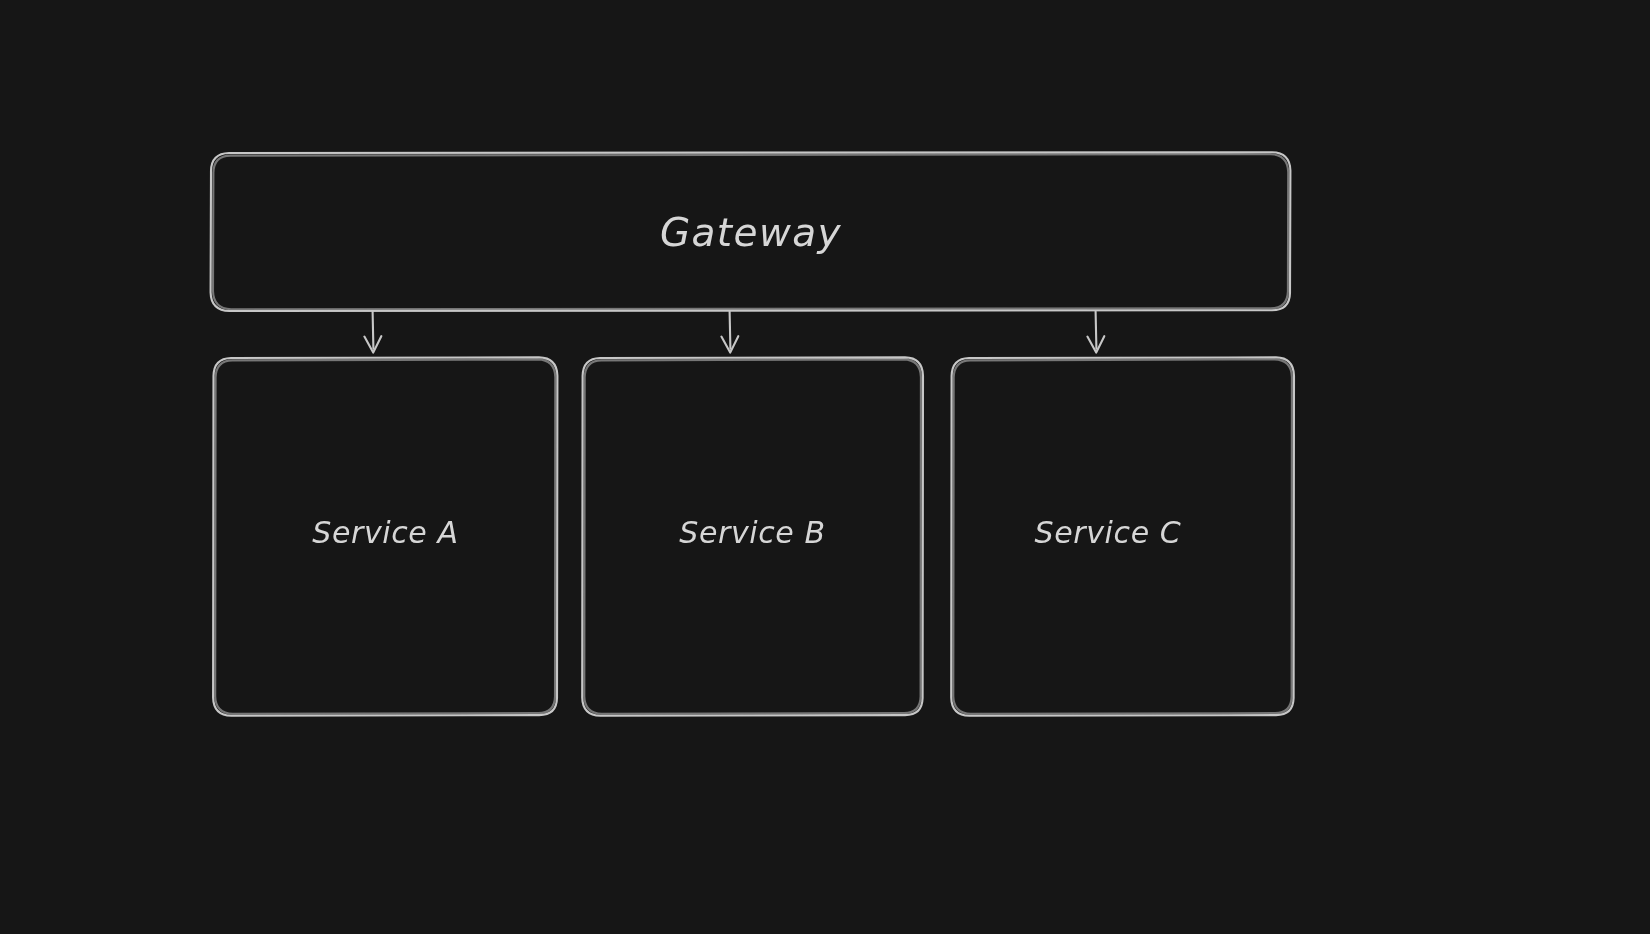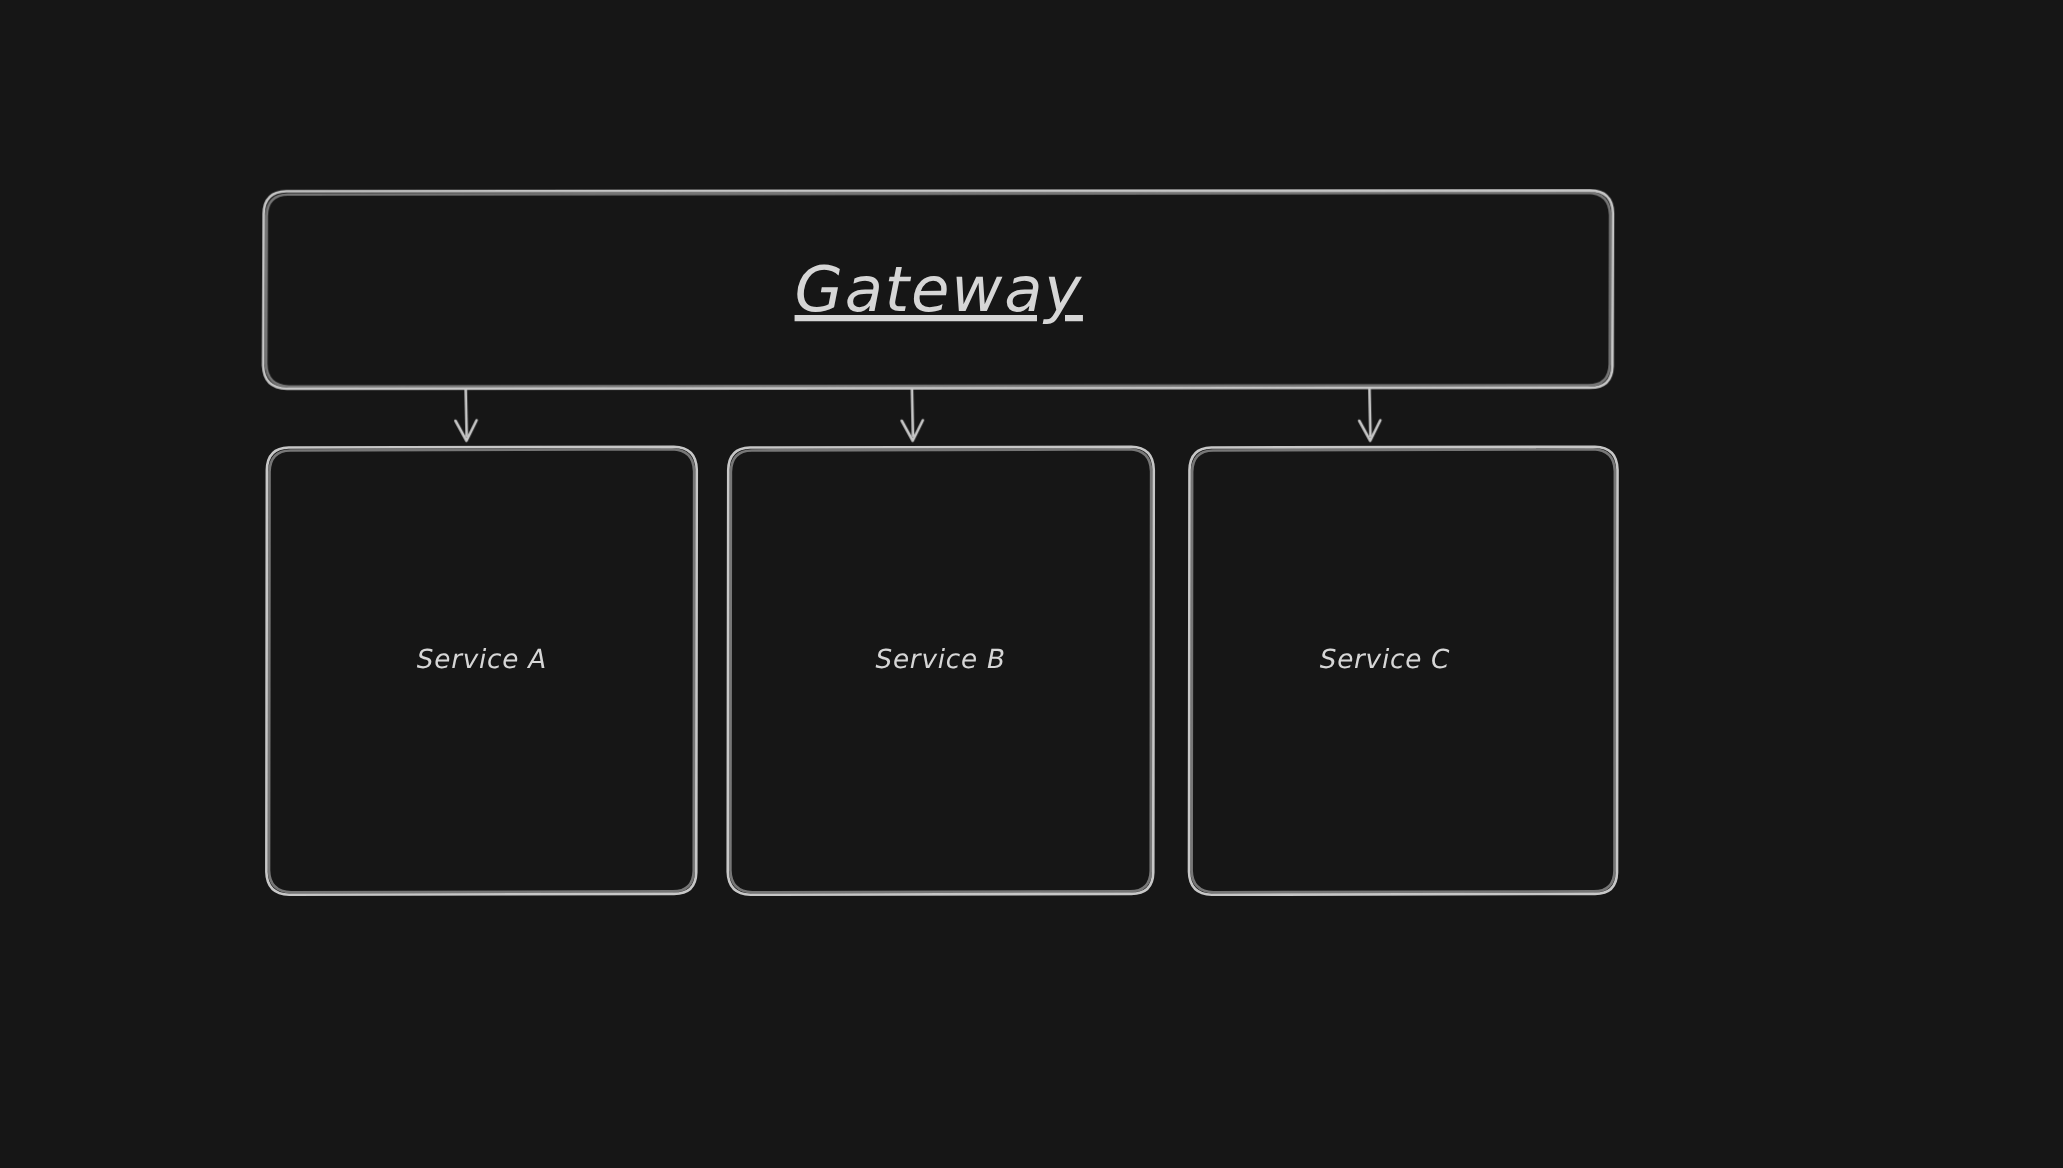--- a/index.html
+++ b/index.html
@@ -54,9 +54,8 @@
   #gateway-node .node-label {
     top: 50%;
     transform: translateY(-50%);
-    font-size: 50px;
+    font-size: 39px;
     letter-spacing: 1.4px;
-    text-decoration: underline;
   }
 
   .service-node { top: 357px; height: 359px; }

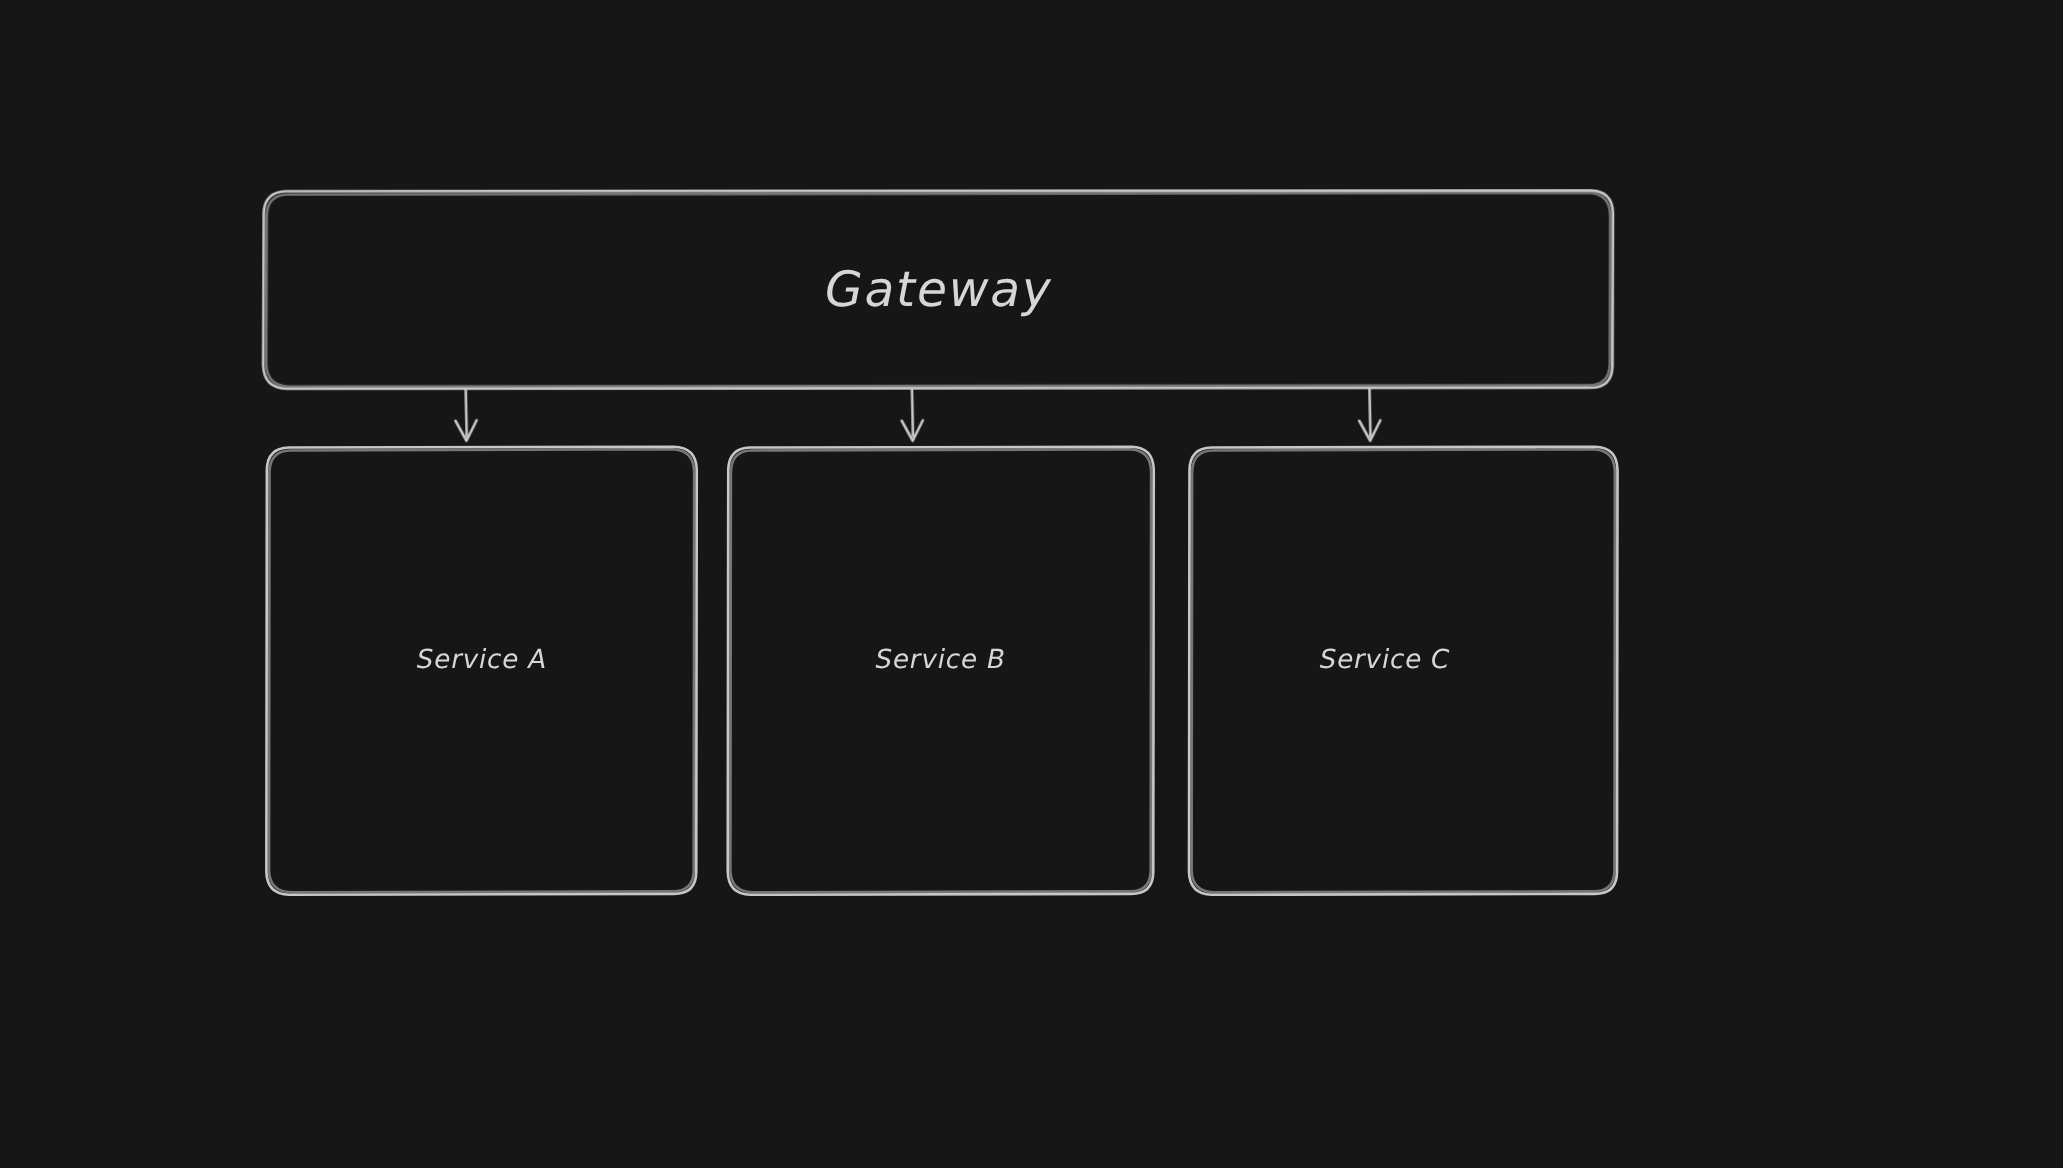--- a/index.html
+++ b/index.html
@@ -61,7 +61,7 @@
   .service-node { top: 357px; height: 359px; }
   .service-node .node-label {
     top: 158px;
-    font-size: 21px;
+    font-size: 30px;
   }
   #service-a-node { left: 213px; width: 345px; }
   #service-b-node { left: 582px; width: 341px; border-radius: 17px; }

